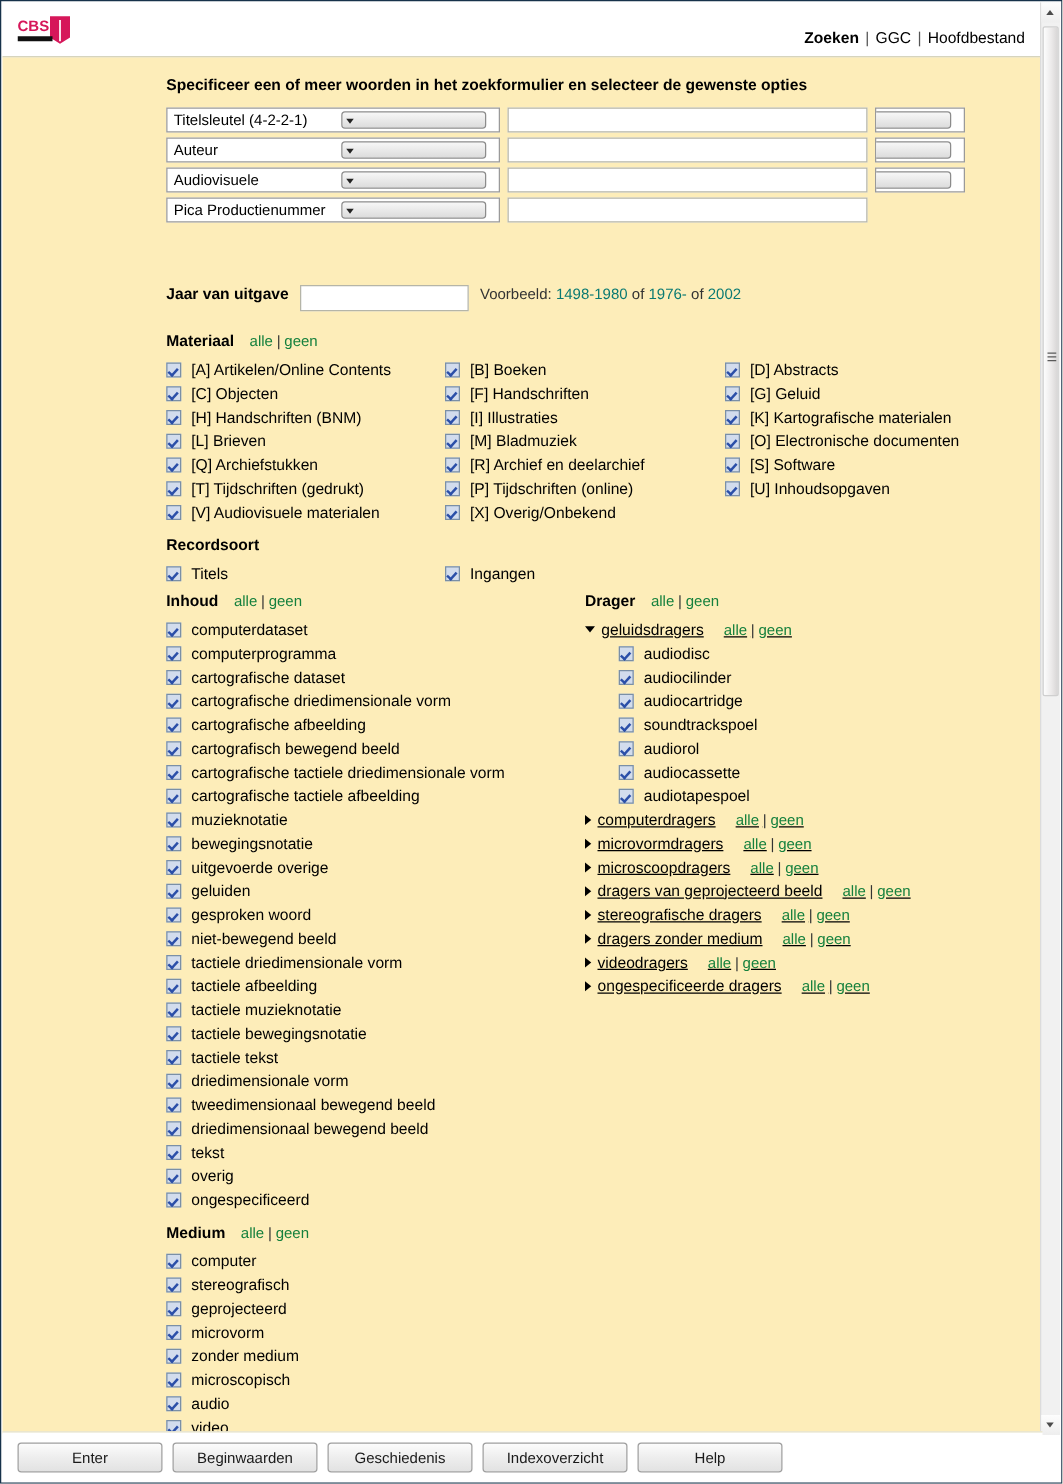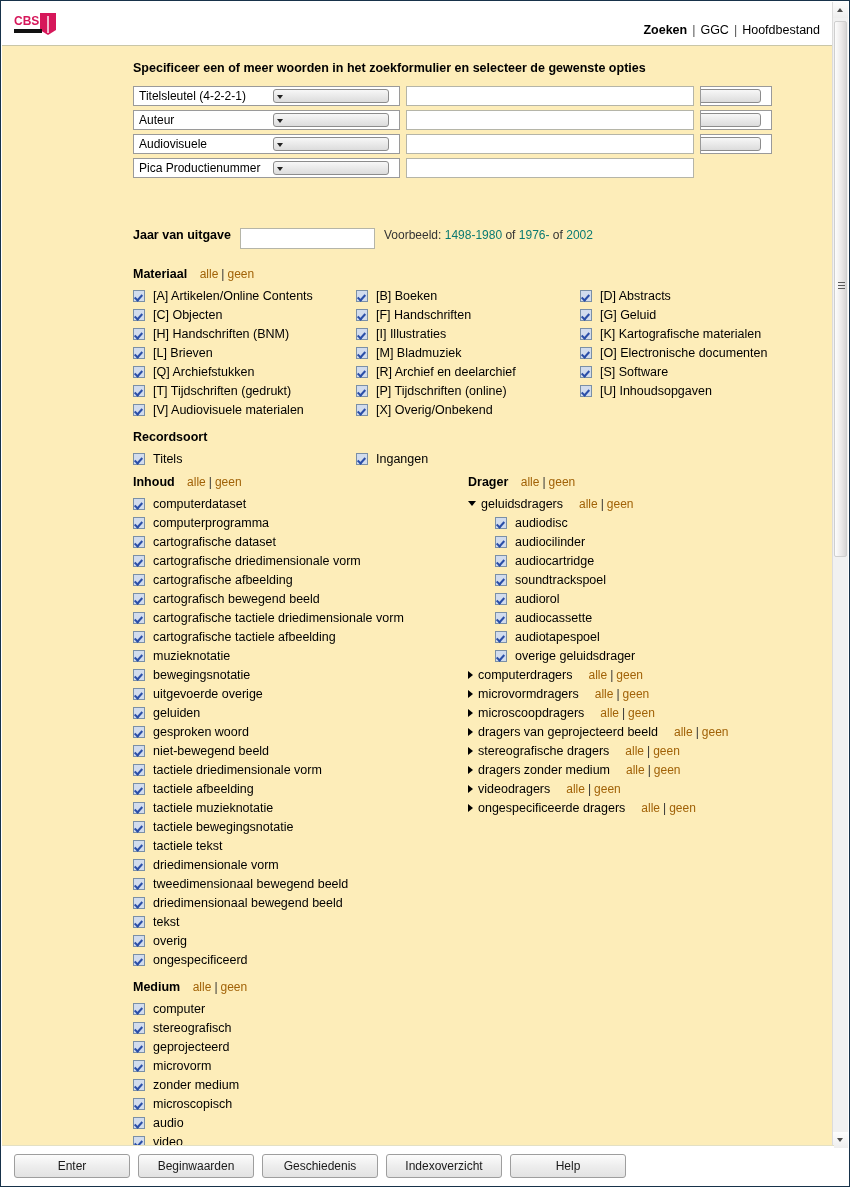--- a/index.html
+++ b/index.html
@@ -120,7 +120,7 @@
     display: inline-block;
   }
   .lnk {
-    color: #a16207; font-size: 12px; text-decoration: none;
+    color: #15803d; font-size: 12px; text-decoration: none;
     cursor: pointer;
   }
   .pipe { color: #333; font-size: 12px; padding: 0 3px; }

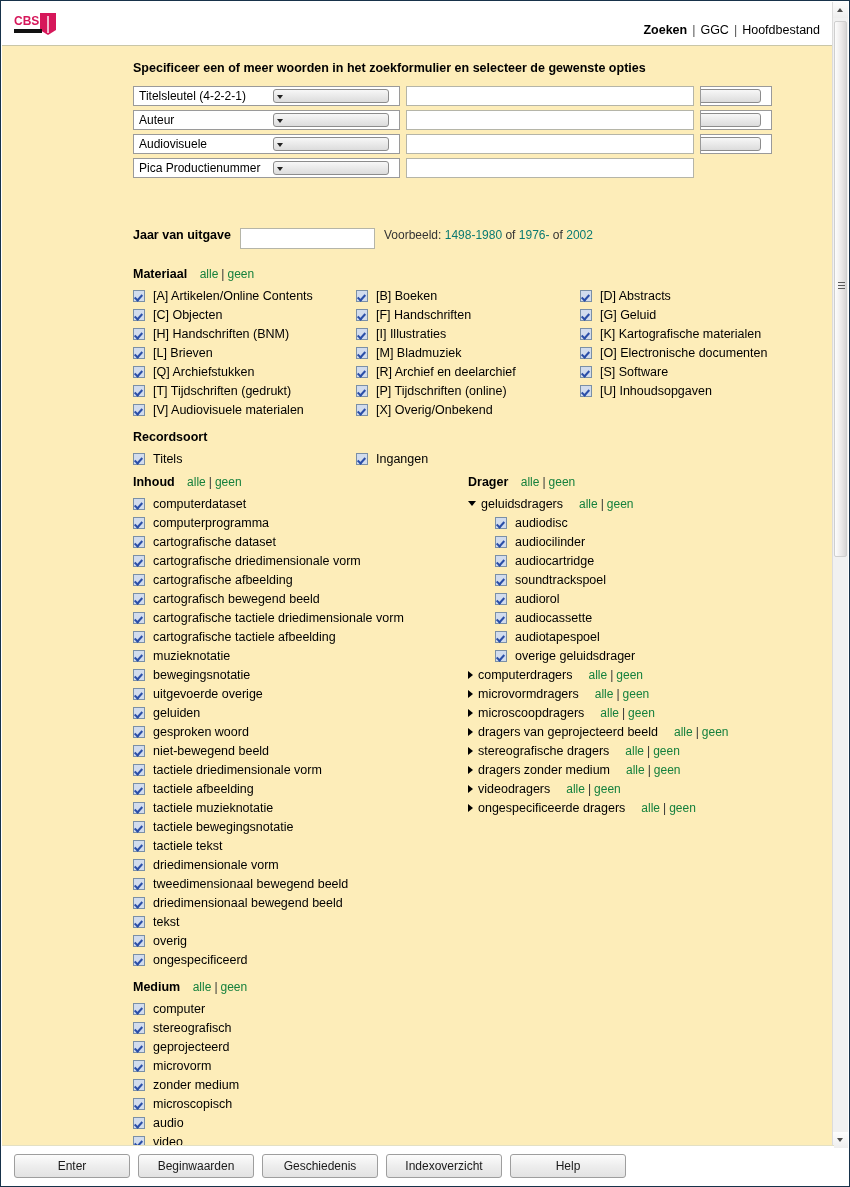--- a/index.html
+++ b/index.html
@@ -186,6 +186,7 @@
     display: flex; align-items: center;
     font-size: 12.5px; height: 19px; color: #000;
     white-space: nowrap;
+    text-decoration: underline;
   }
   .tw {
     display: inline-block;

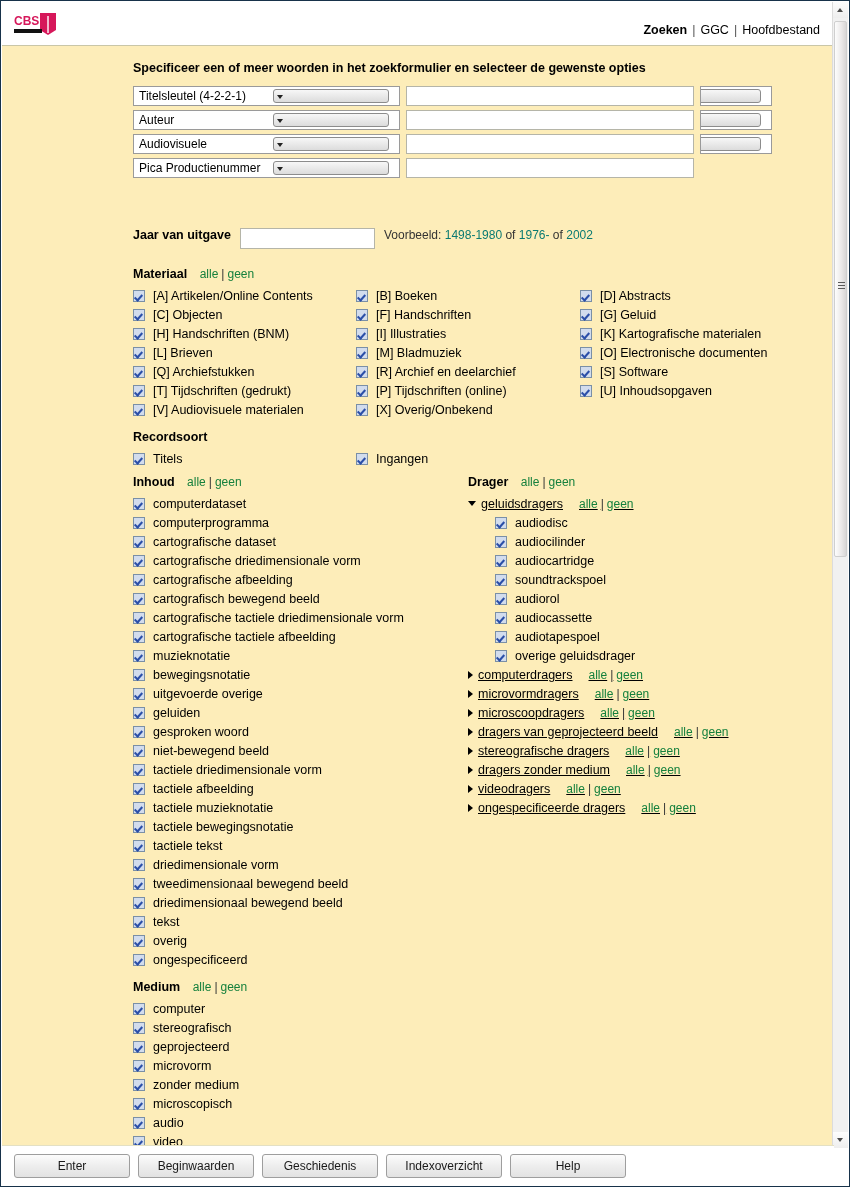--- a/index.html
+++ b/index.html
@@ -637,12 +637,6 @@
               <span class="lbl">audiotapespoel</span>
             </div>
           </div>
-          <div class="childrow">
-            <div class="cbrow">
-              <span class="cb"></span>
-              <span class="lbl">overige geluidsdrager</span>
-            </div>
-          </div>
           <div class="treenode">
             <span class="tw closed"></span>
             <span class="name">computerdragers</span>

